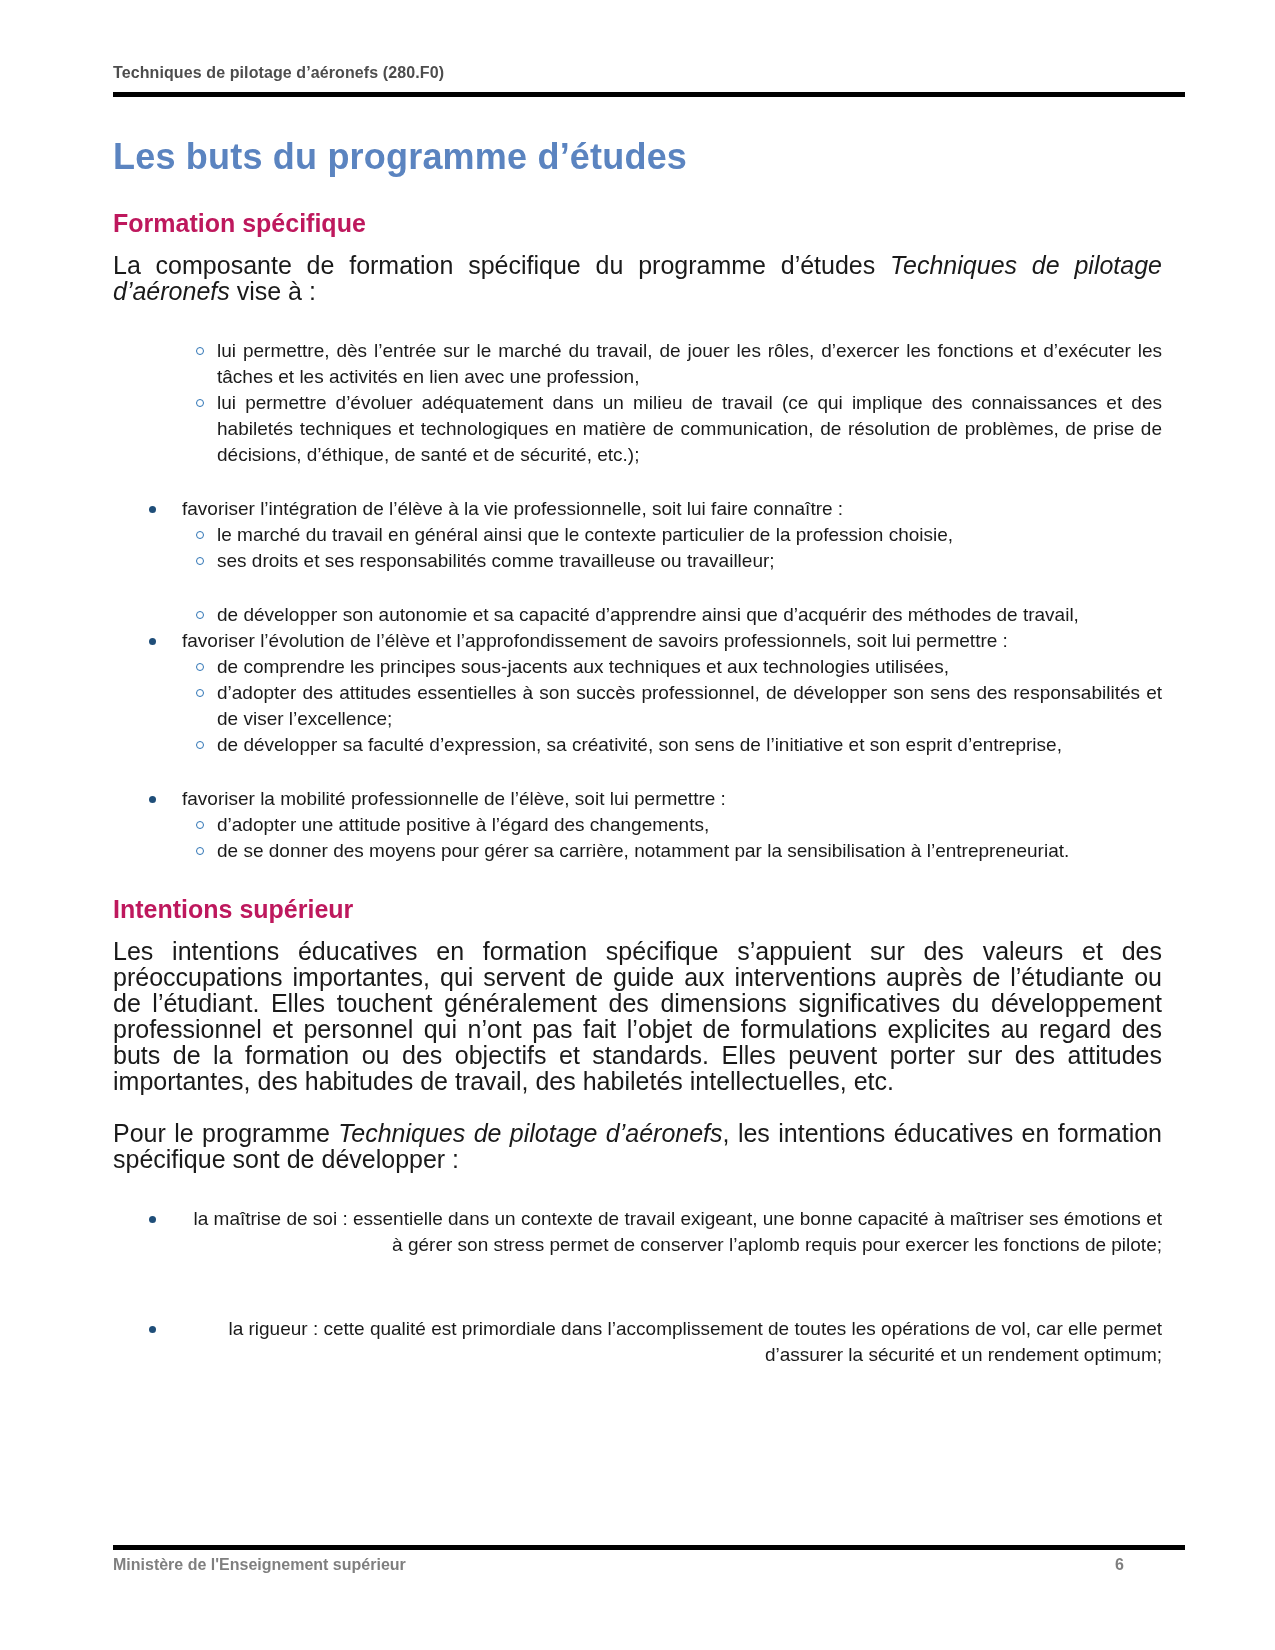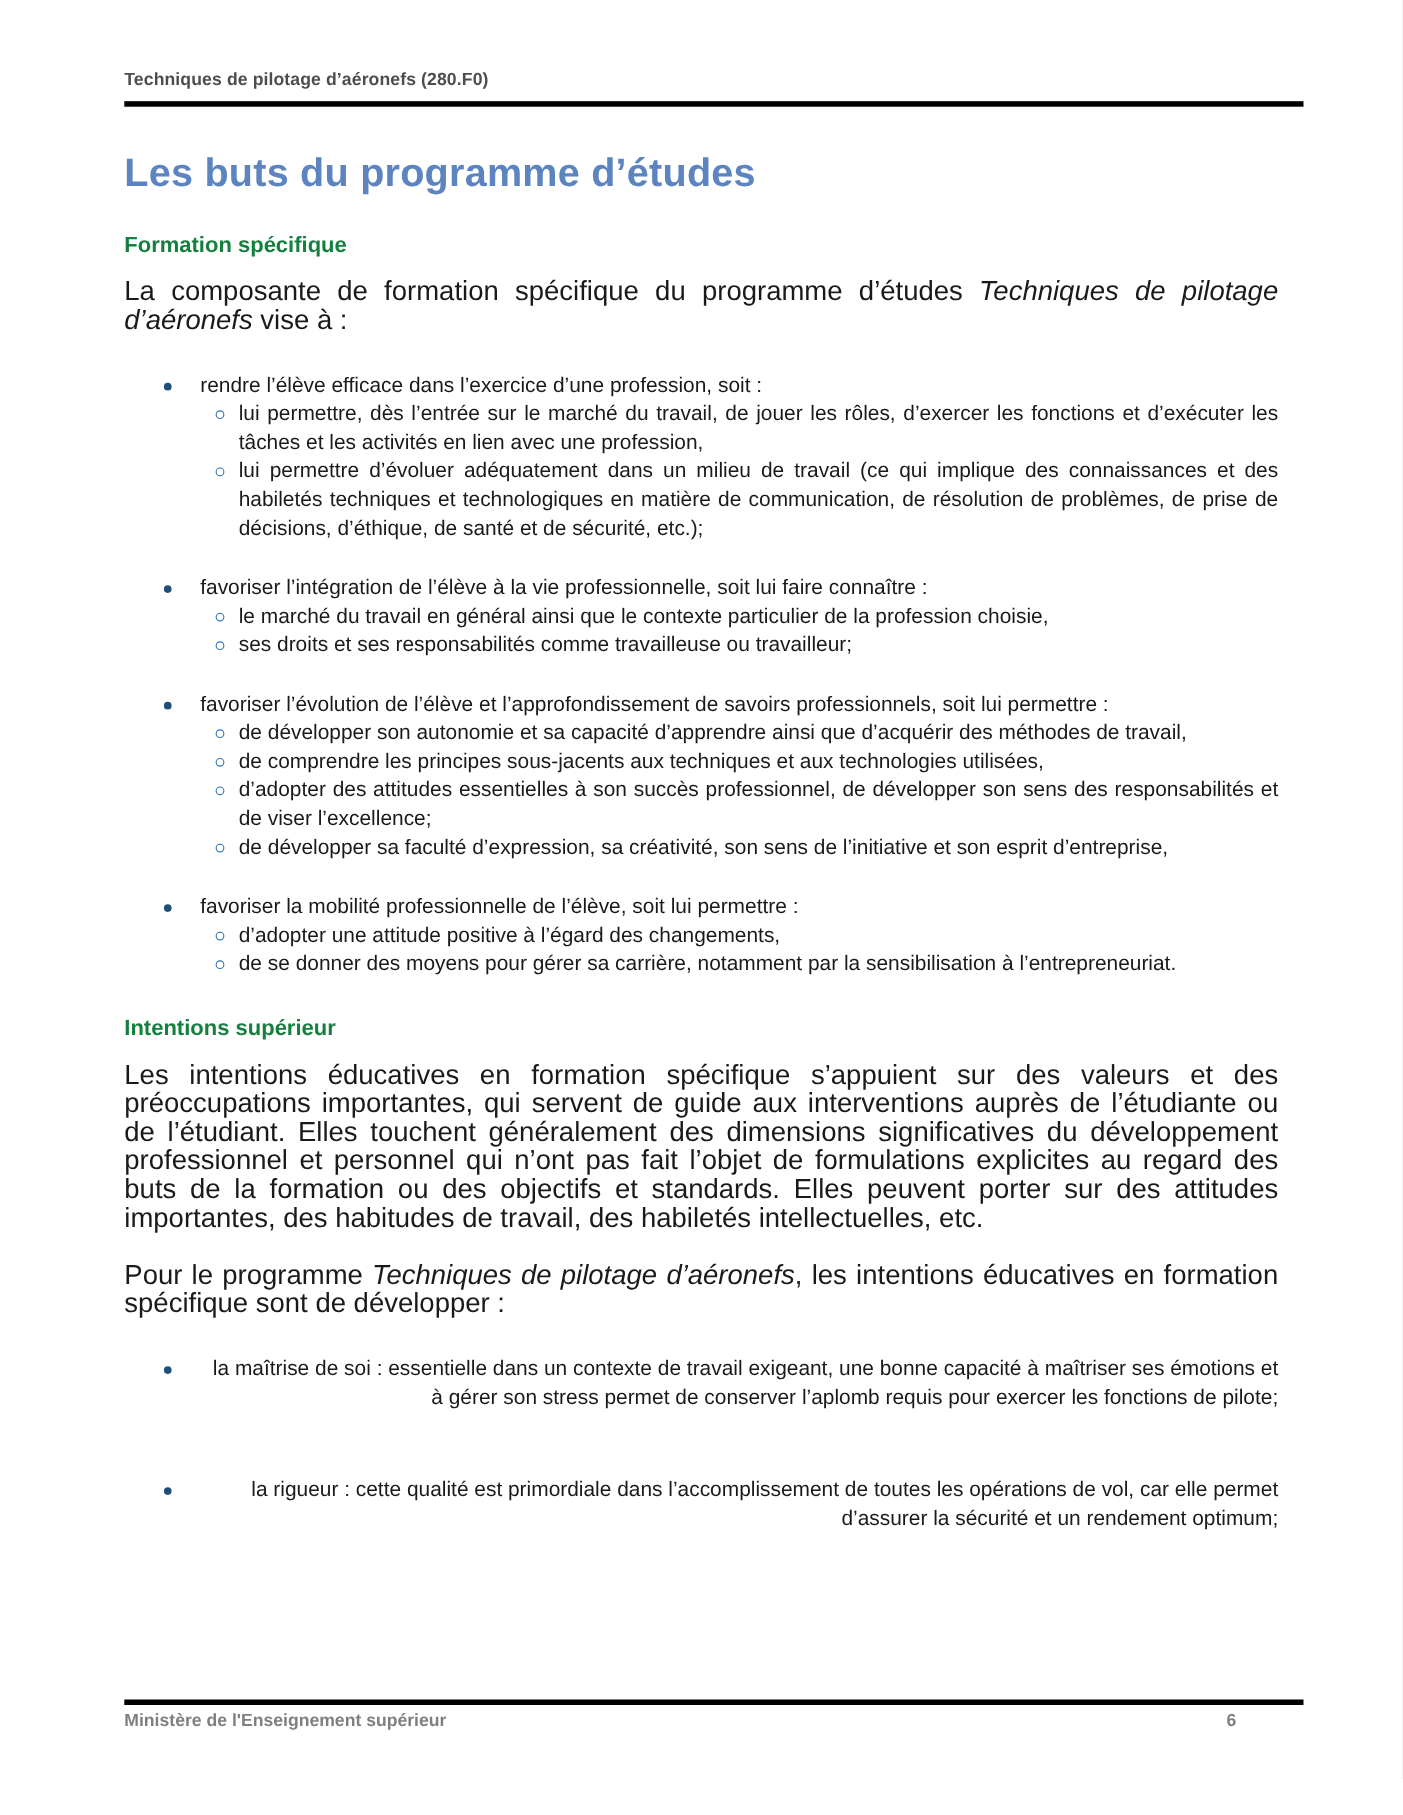--- a/index.html
+++ b/index.html
@@ -34,8 +34,8 @@
   }
   h2.section-heading {
     margin: 30px 0 14px 0;
-    font-size: 20px; line-height: 30px; font-weight: bold;
-    color: #15803d;
+    font-size: 25px; line-height: 30px; font-weight: bold;
+    color: #be185d;
   }
   p.para {
     margin: 0 0 26px 0;

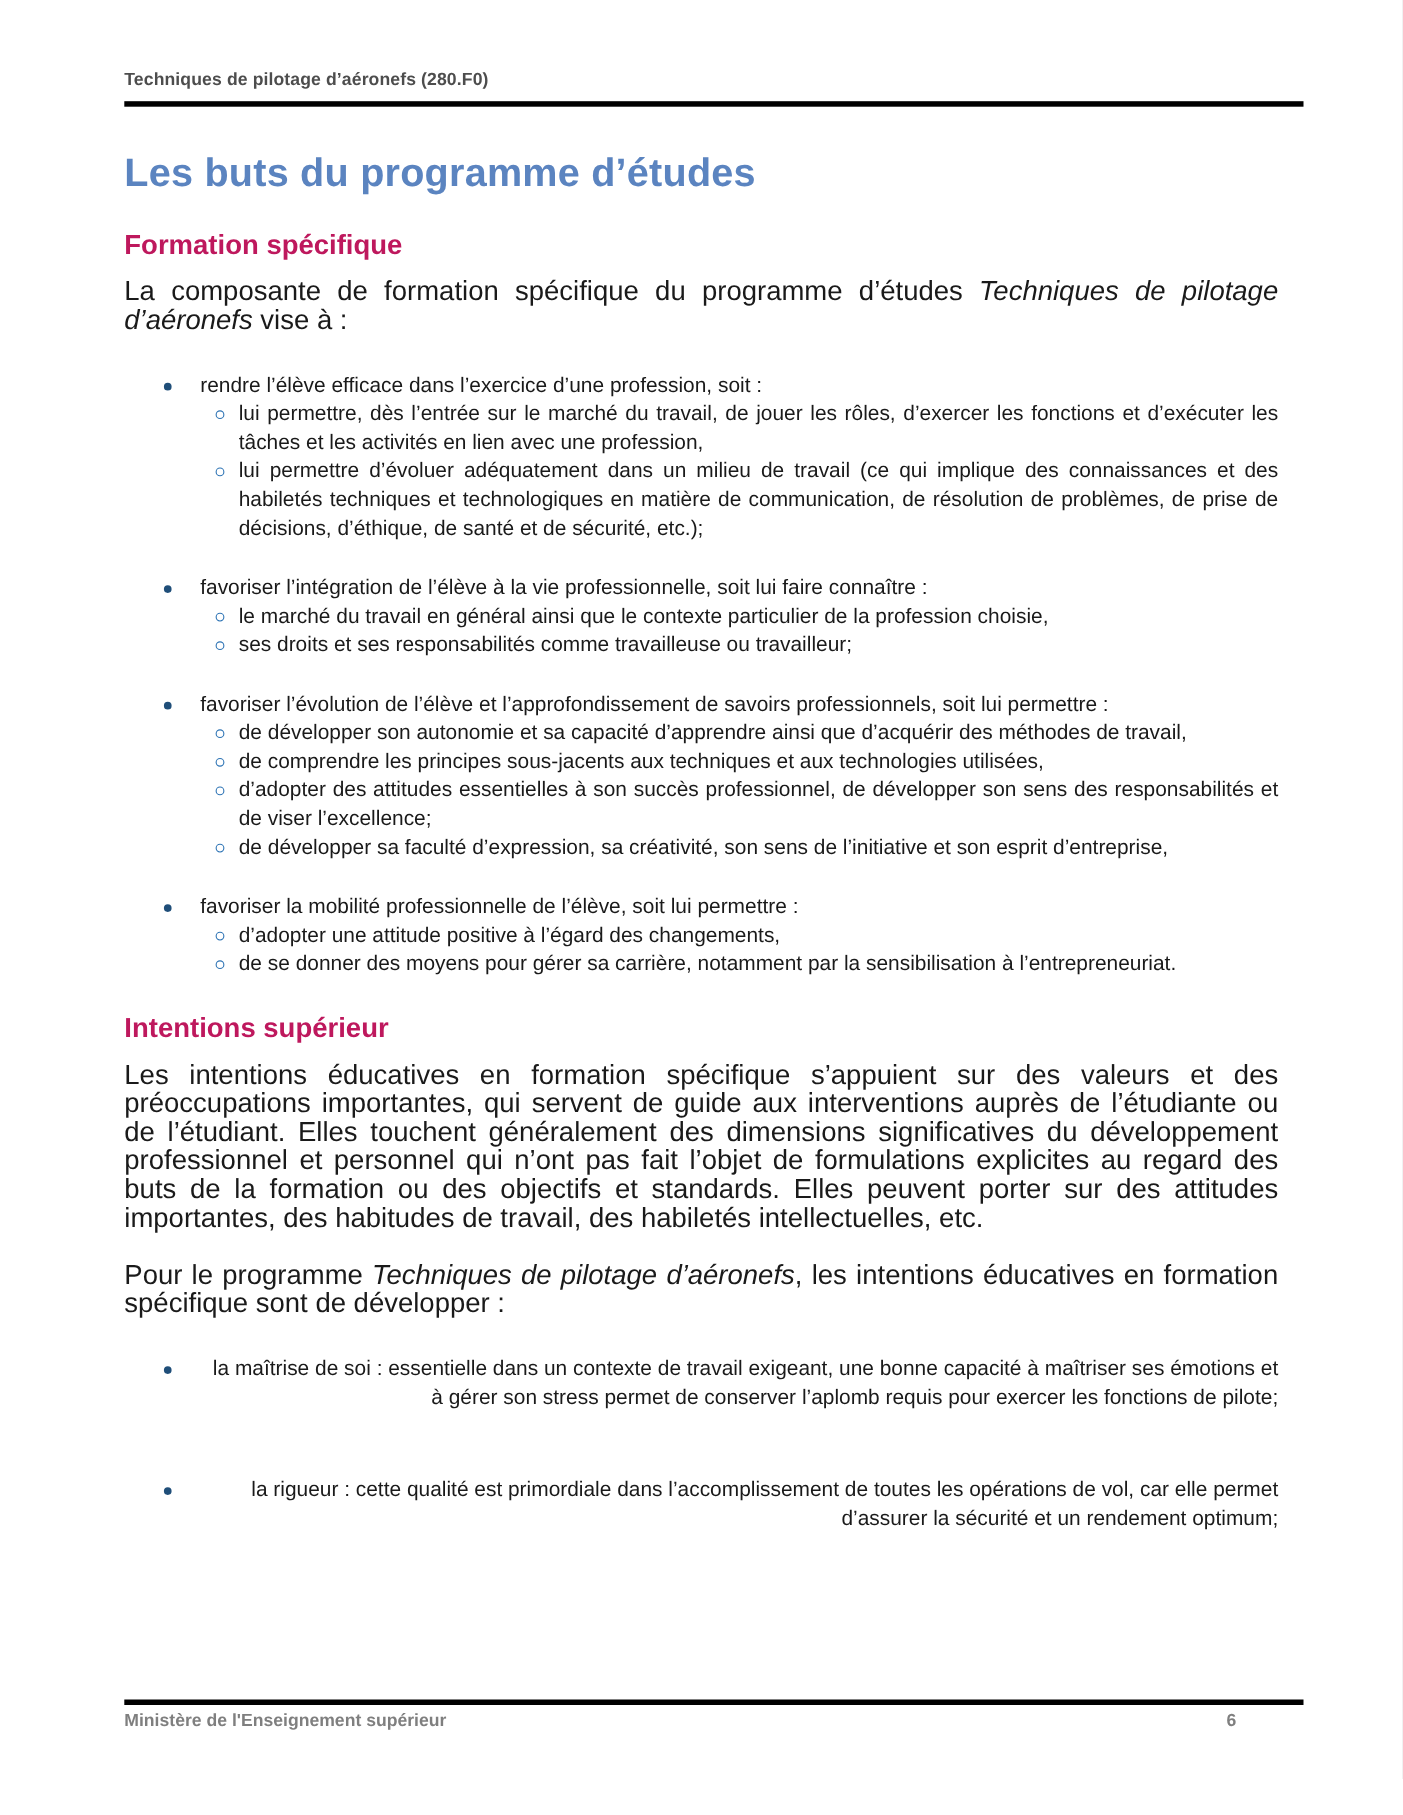--- a/index.html
+++ b/index.html
@@ -94,7 +94,6 @@
         <h2 class="section-heading">Formation spécifique</h2>
         <p class="para space-lg"><span>La composante de formation spécifique du programme d’études </span><span class="it">Techniques de pilotage d’aéronefs</span><span> vise à :</span></p>
         <div class="bullet-group">
-          <div class="li l1"><span class="dot"></span><span>rendre l’élève efficace dans l’exercice d’une profession, soit :</span></div>
           <div class="li l2"><span class="circ"></span><span>lui permettre, dès l’entrée sur le marché du travail, de jouer les rôles, d’exercer les fonctions et d’exécuter les tâches et les activités en lien avec une profession,</span></div>
           <div class="li l2"><span class="circ"></span><span>lui permettre d’évoluer adéquatement dans un milieu de travail (ce qui implique des connaissances et des habiletés techniques et technologiques en matière de communication, de résolution de problèmes, de prise de décisions, d’éthique, de santé et de sécurité, etc.);</span></div>
         </div>

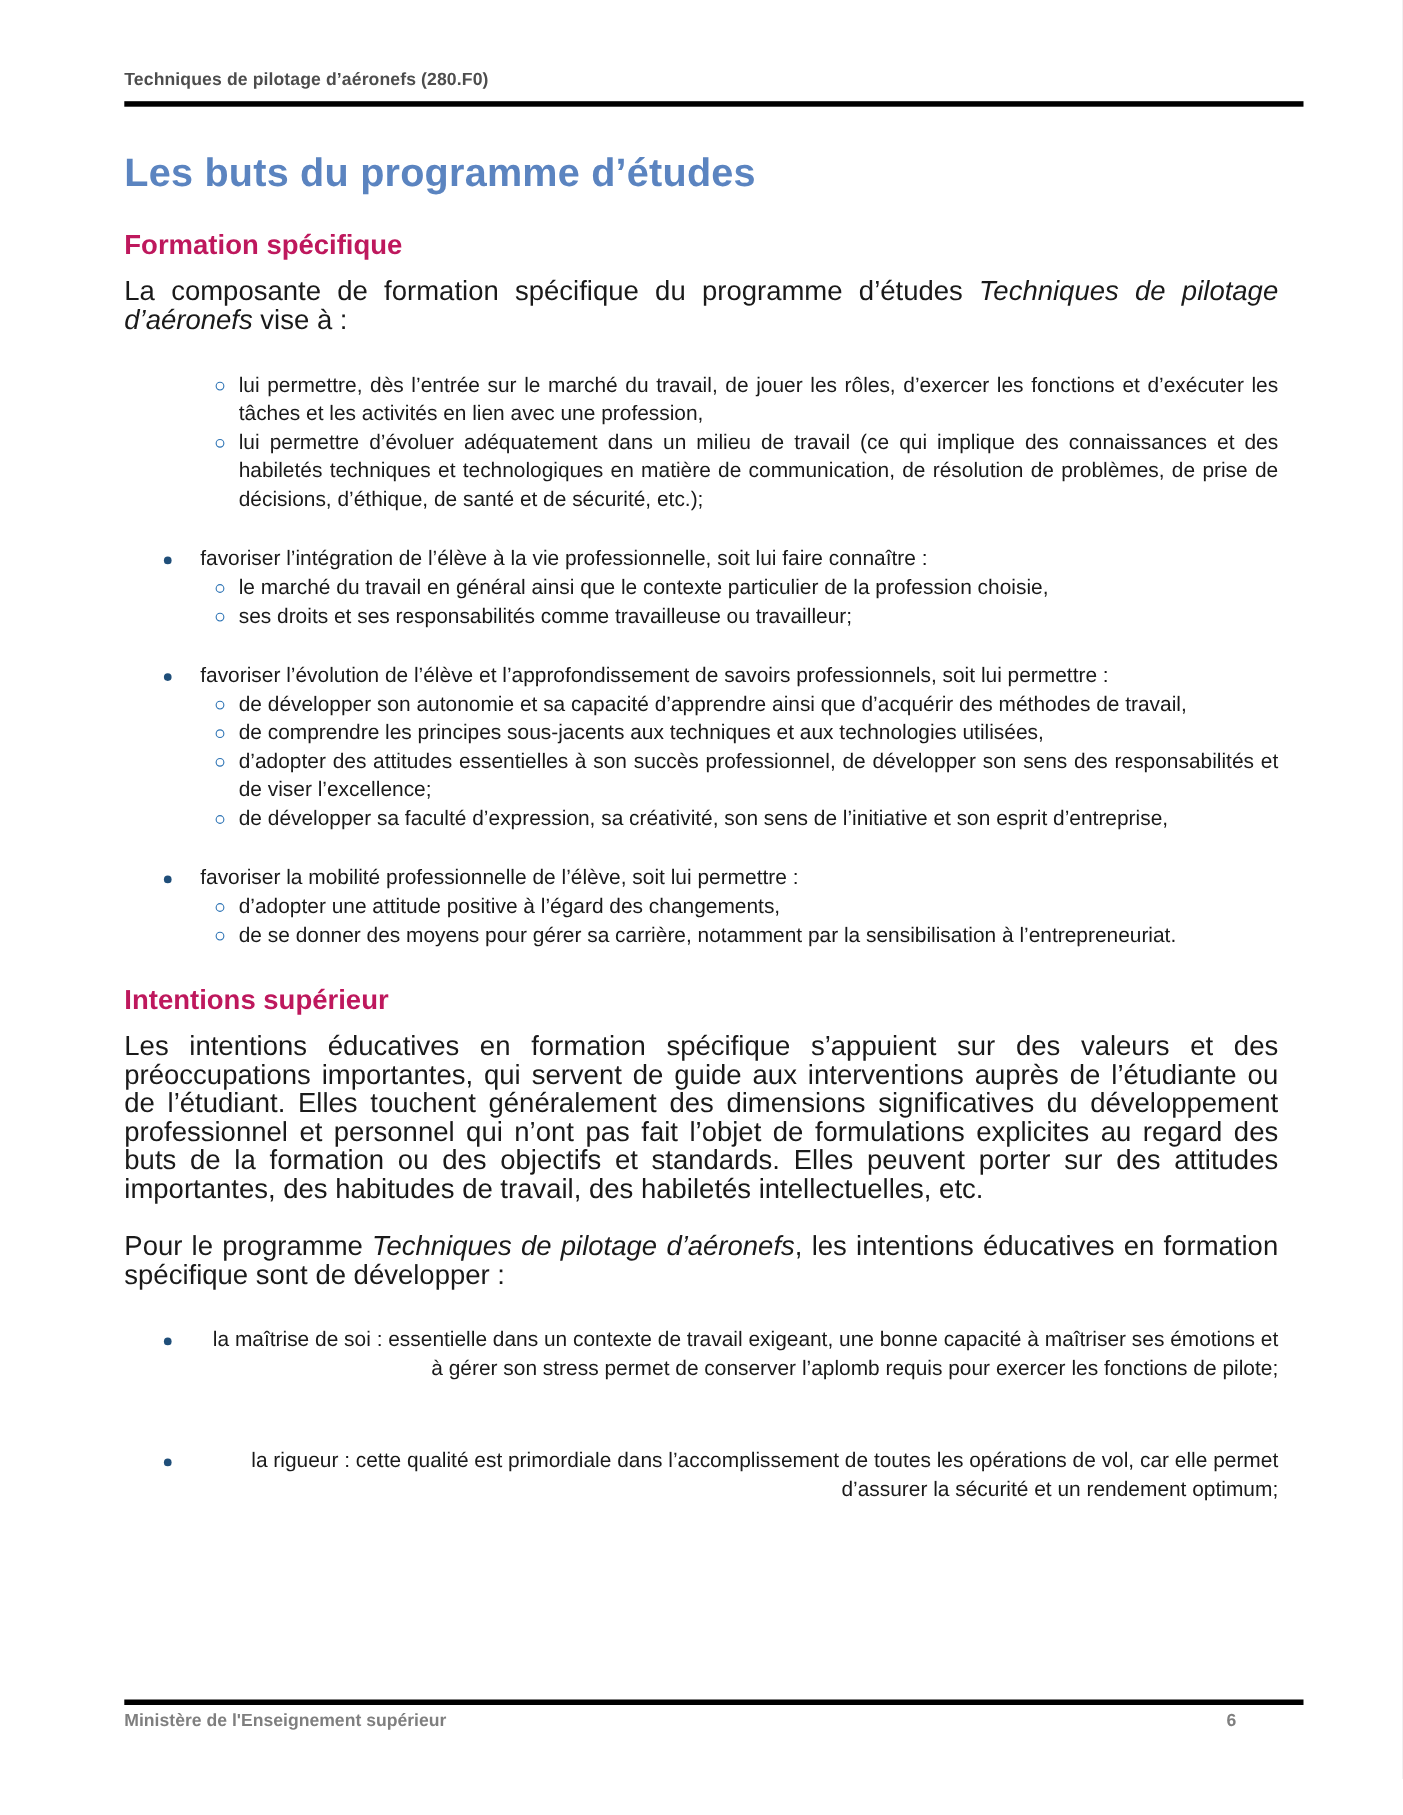--- a/index.html
+++ b/index.html
@@ -103,8 +103,8 @@
           <div class="li l2"><span class="circ"></span><span>ses droits et ses responsabilités comme travailleuse ou travailleur;</span></div>
         </div>
         <div class="bullet-group">
+          <div class="li l2"><span class="circ"></span><span>de développer son autonomie et sa capacité d’apprendre ainsi que d’acquérir des méthodes de travail,</span></div>
           <div class="li l1"><span class="dot"></span><span>favoriser l’évolution de l’élève et l’approfondissement de savoirs professionnels, soit lui permettre :</span></div>
-          <div class="li l2"><span class="circ"></span><span>de développer son autonomie et sa capacité d’apprendre ainsi que d’acquérir des méthodes de travail,</span></div>
           <div class="li l2"><span class="circ"></span><span>de comprendre les principes sous-jacents aux techniques et aux technologies utilisées,</span></div>
           <div class="li l2"><span class="circ"></span><span>d’adopter des attitudes essentielles à son succès professionnel, de développer son sens des responsabilités et de viser l’excellence;</span></div>
           <div class="li l2"><span class="circ"></span><span>de développer sa faculté d’expression, sa créativité, son sens de l’initiative et son esprit d’entreprise,</span></div>

